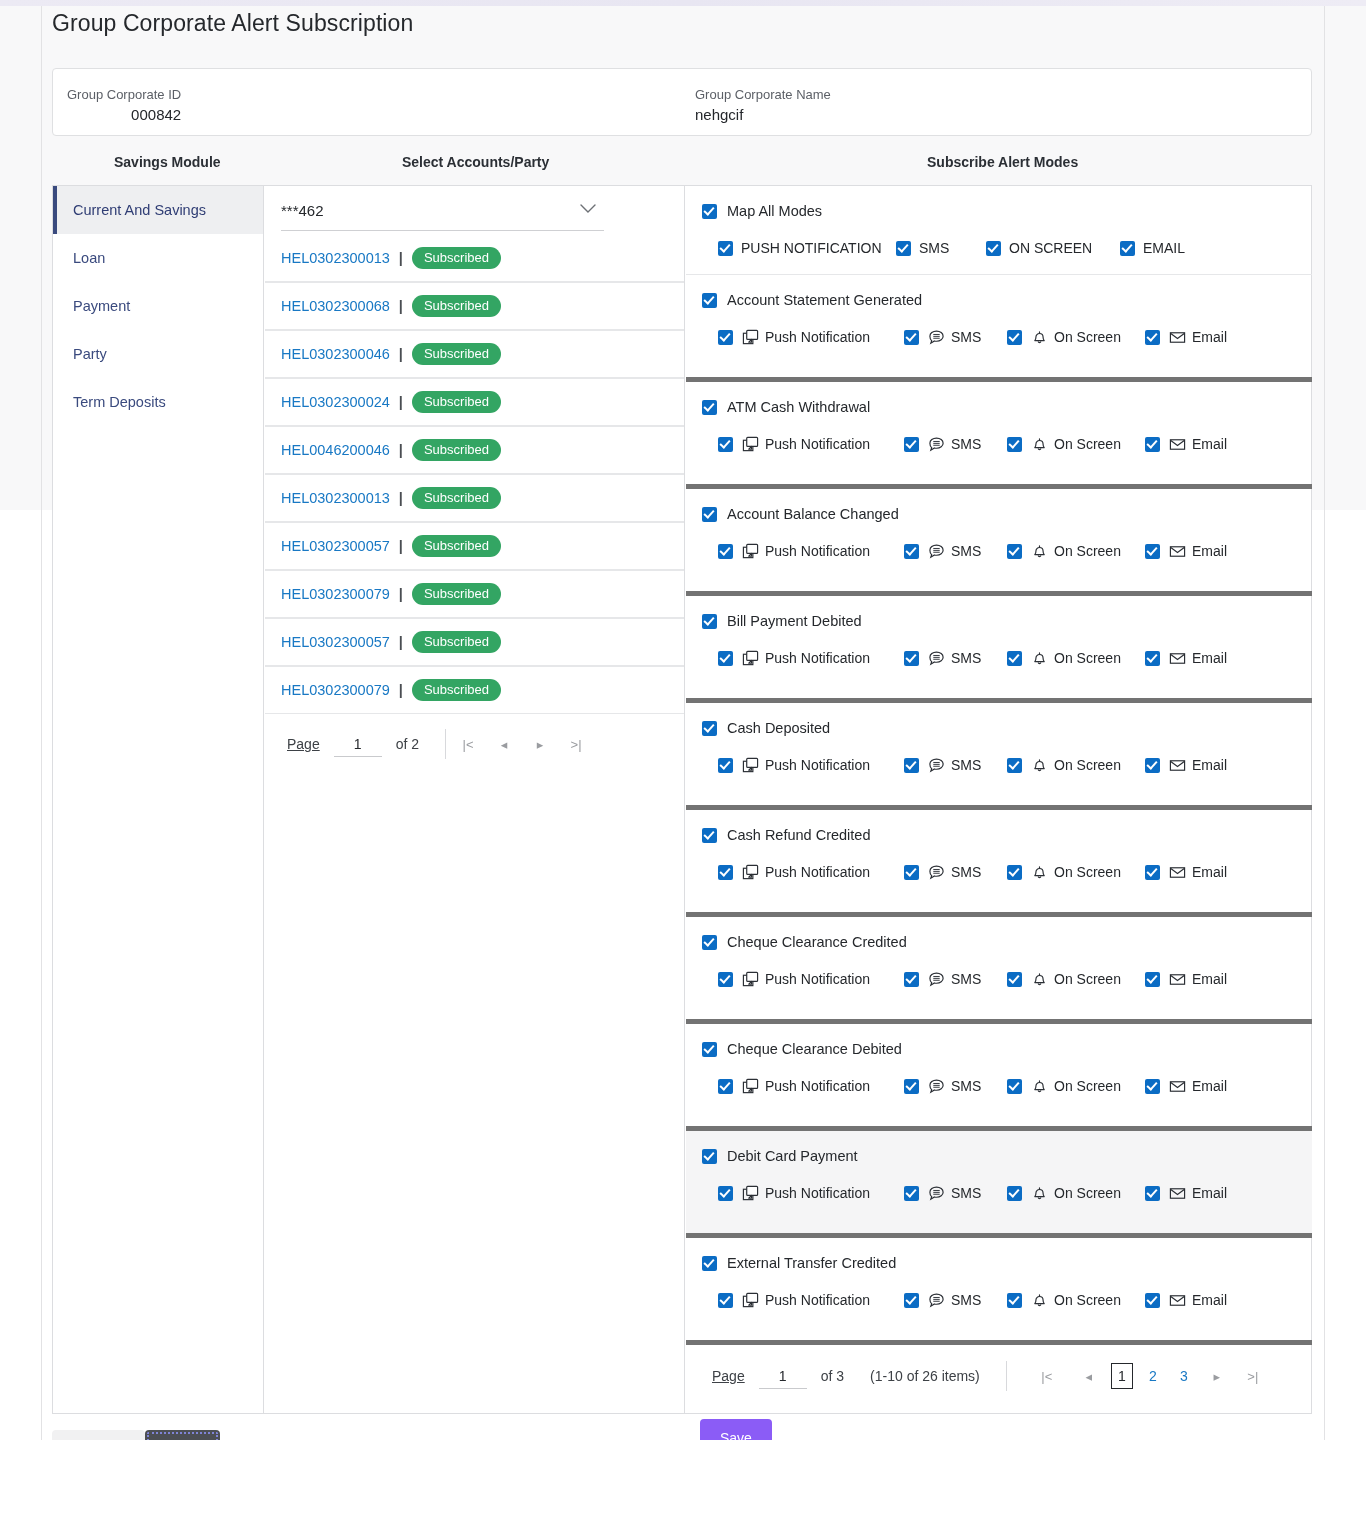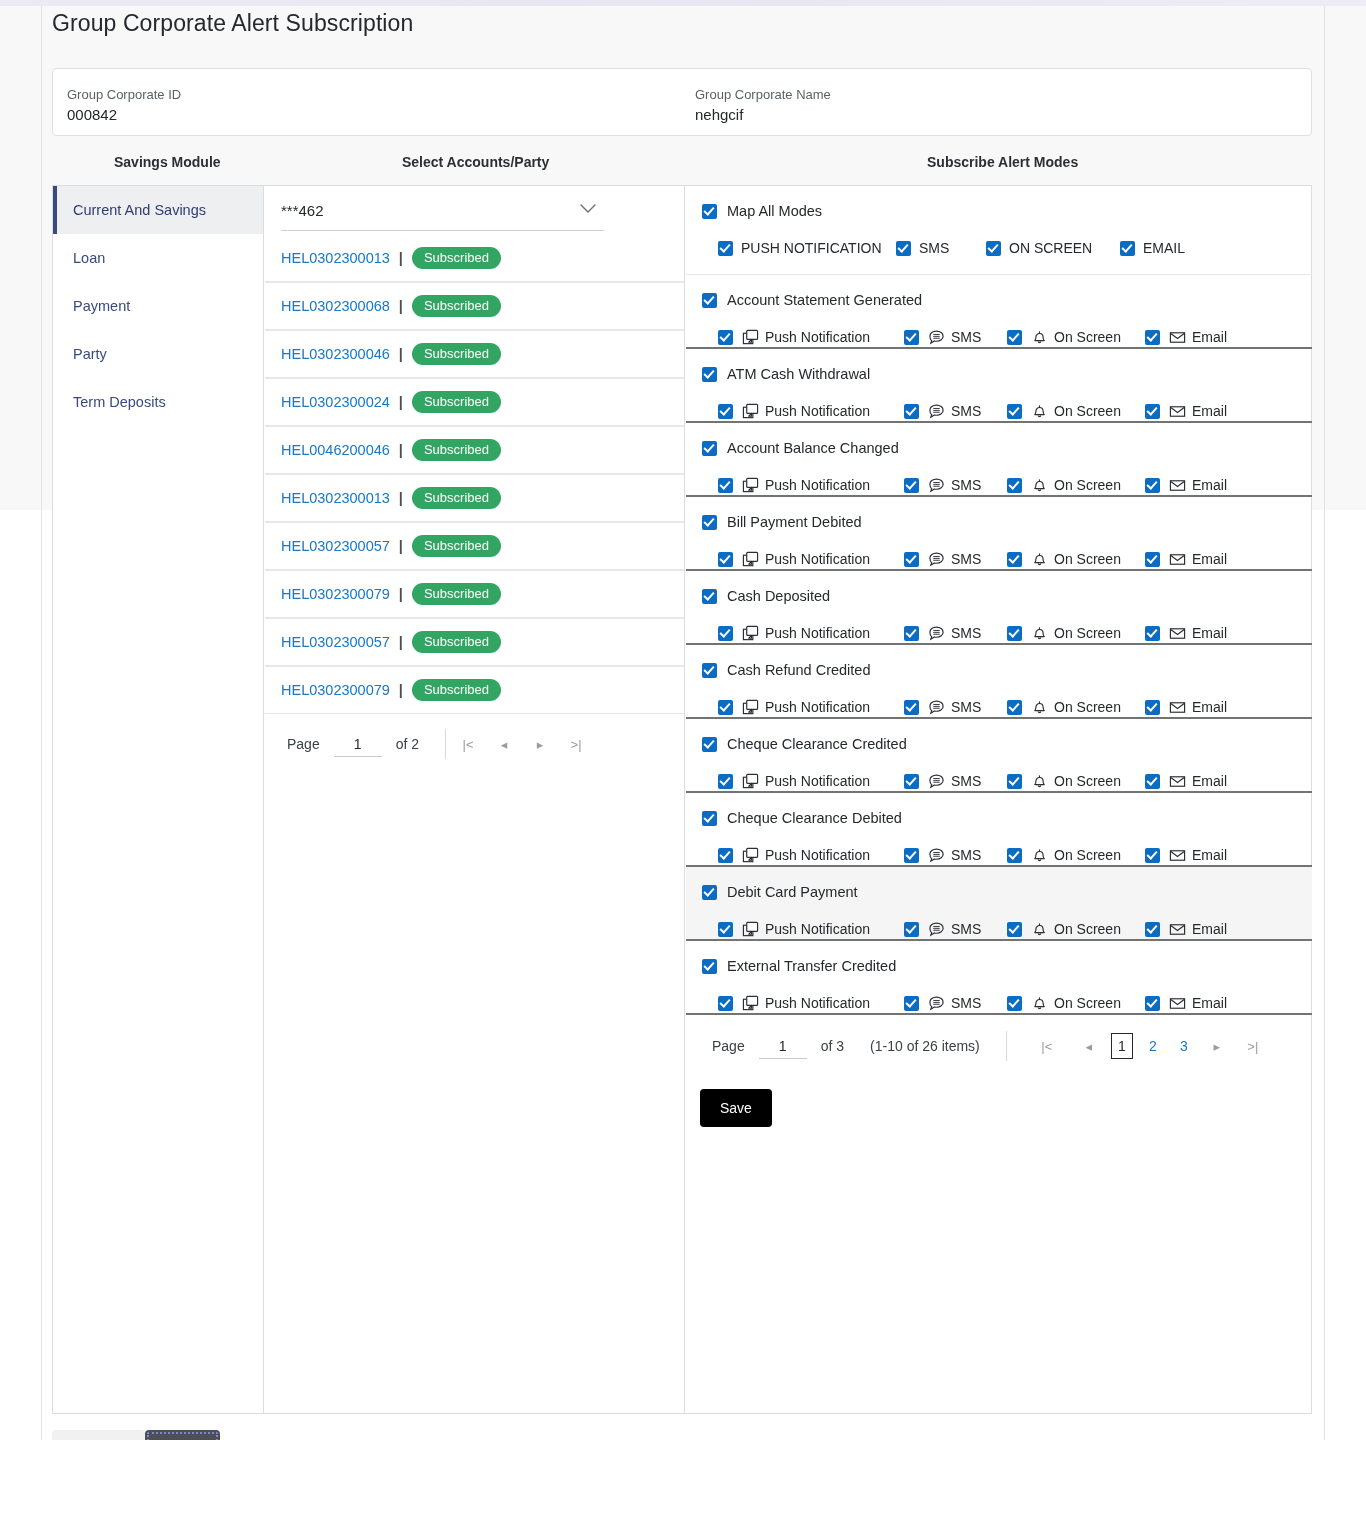--- a/index.html
+++ b/index.html
@@ -38,7 +38,7 @@
     border: 1px solid #dfe0e2; border-radius: 4px; background:#ffffff;
   }
   .info-field { position: absolute; top: 18px; }
-  .info-field.f1 { left: 14px; }
+  .info-field.f1 { left: 14px; text-align: right; }
   .info-field.f2 { left: 642px; }
   .info-label { font-size: 13px; color: #5b5f66; line-height: 16px; }
   .info-value { font-size: 15px; color: #24272b; line-height: 20px; margin-top: 2px; }

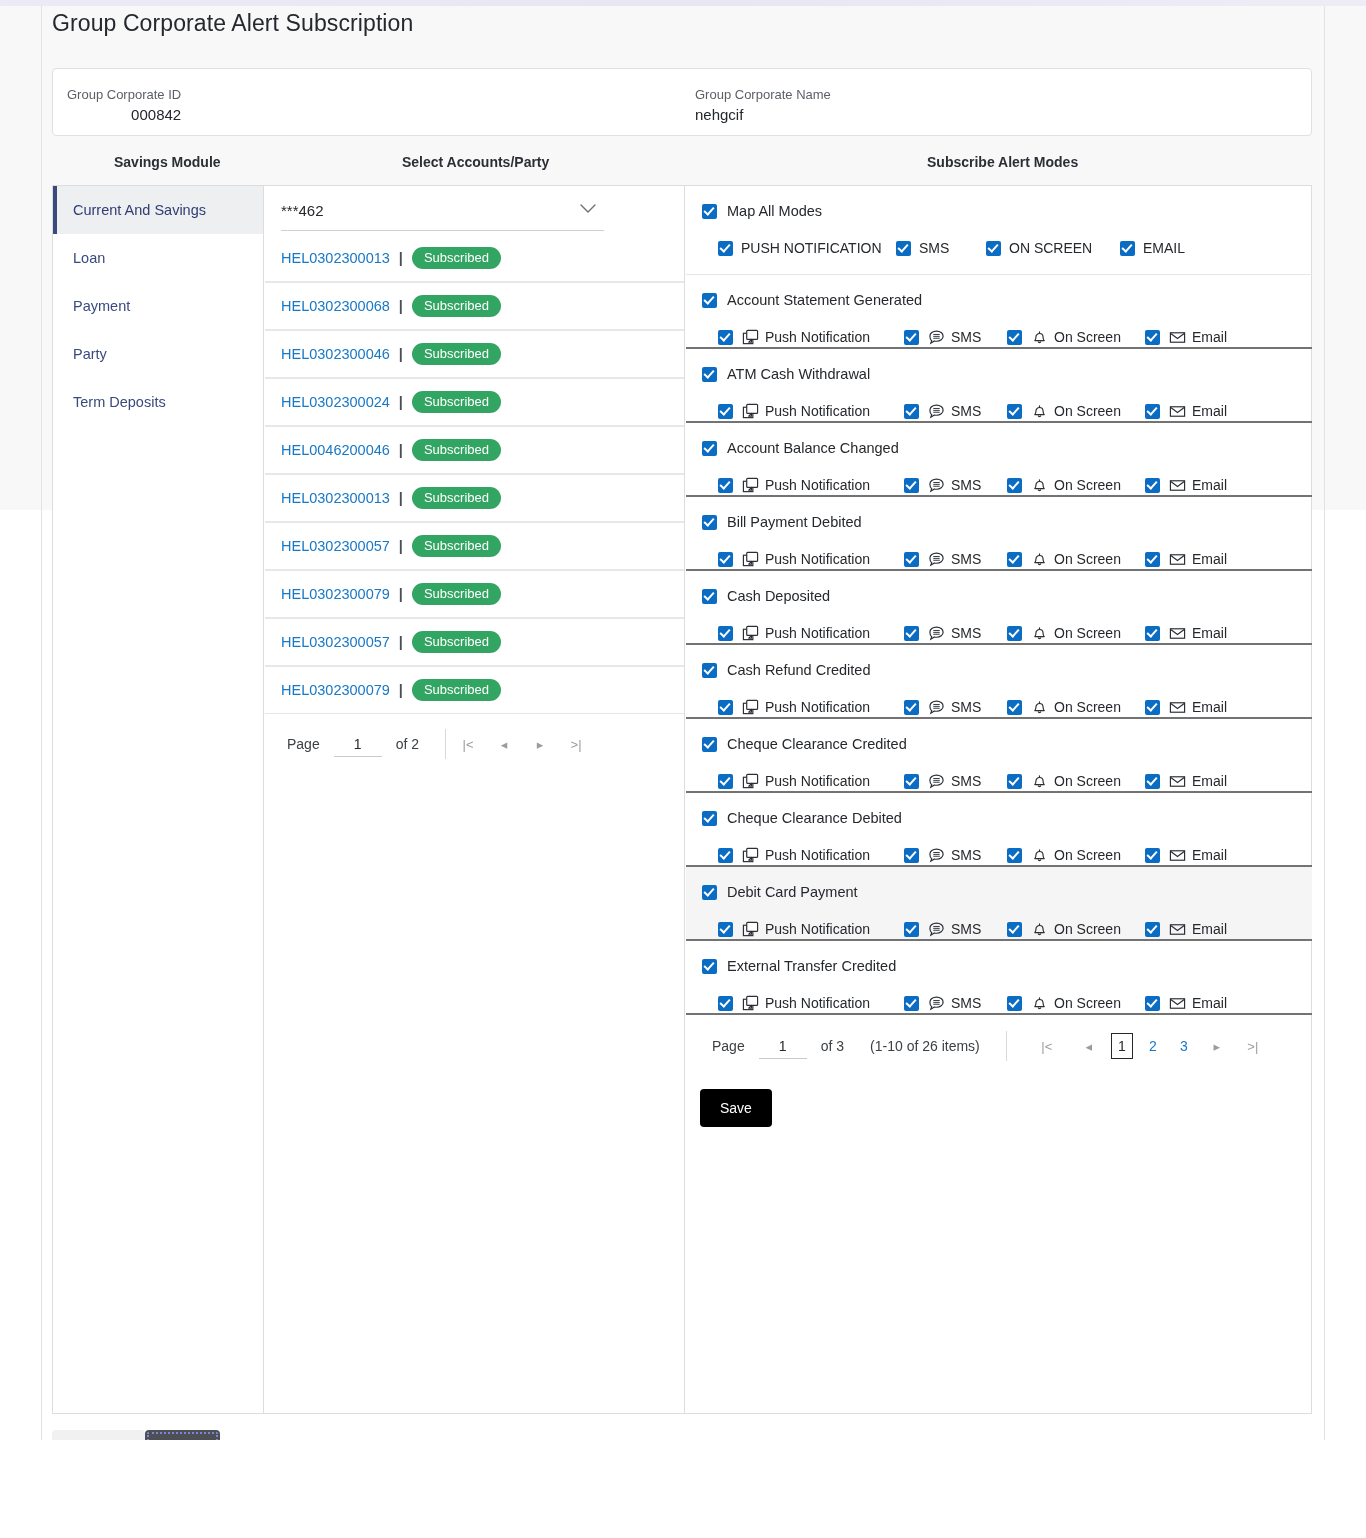--- a/index.html
+++ b/index.html
@@ -95,7 +95,7 @@
 
   
   .alerts { position: absolute; top: 0; left: 633px; width: 626px; height: 1227px; }
-  .alert-block { border-bottom: 2px solid #737373; padding: 14px 0 0 0; }
+  .alert-block { border-bottom: 5px solid #737373; padding: 14px 0 30px 0; }
   .alert-block.hl { background: #f5f5f6; }
   .alert-title-row { display:flex; align-items:center; padding-left:16px; height:22px; }
   .alert-title { font-size:14.5px; color:#25282c; margin-left:10px; }

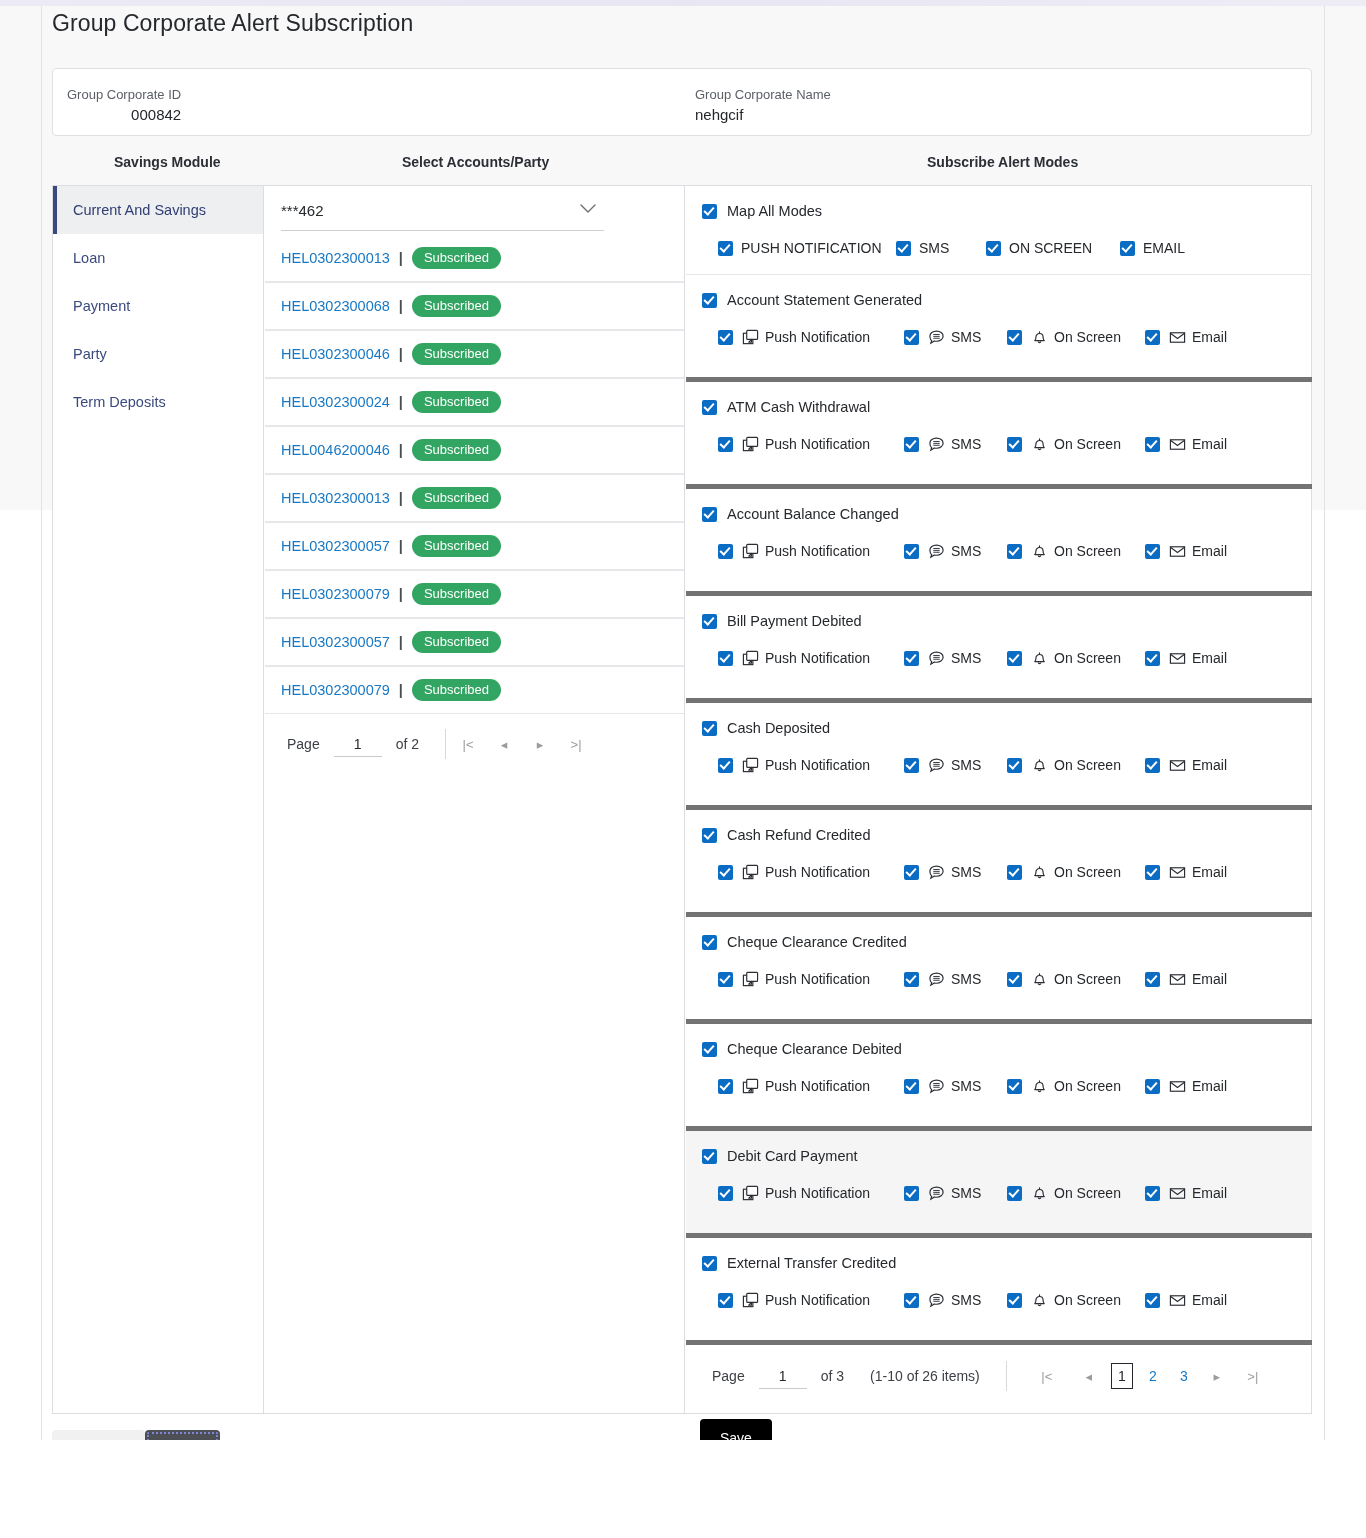--- a/index.html
+++ b/index.html
@@ -80,7 +80,7 @@
   .acct-pager { height: 60px; display:flex; align-items:center; padding-left:22px; gap:0; }
 
   
-  .pg-label { font-size:14px; color:#3d4146; }
+  .pg-label { font-size:14px; color:#3d4146;text-decoration:underline; }
   .pg-input { width:48px; height:26px; border:none; border-bottom:1px solid #c9cacd;
               text-align:center; font-size:14px; color:#25282c; background:transparent;
               font-family:"Liberation Sans", sans-serif; outline:none; }

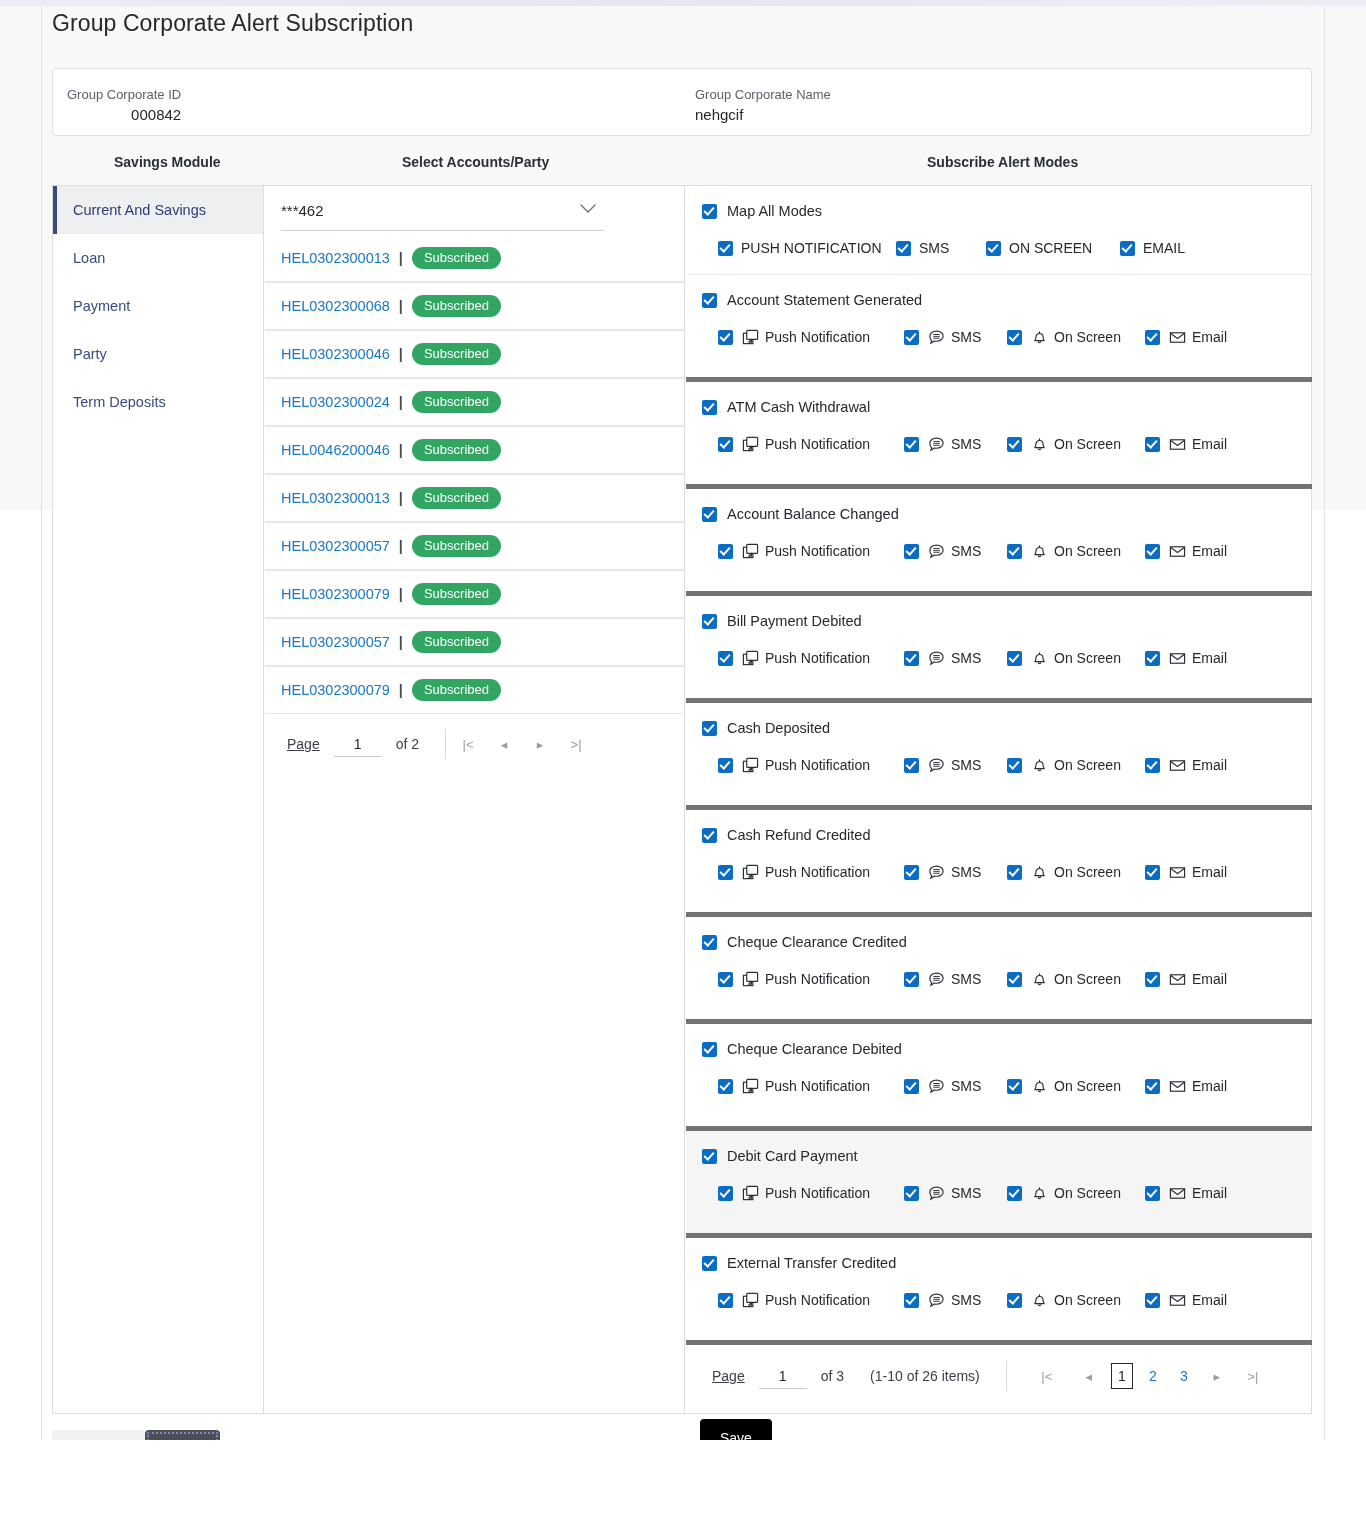--- a/index.html
+++ b/index.html
@@ -116,7 +116,7 @@
 
   .alerts-pager { display:flex; align-items:center; padding-left:26px; height:62px; }
   .save-wrap { padding-left:14px; padding-top:12px; }
-  .save-btn { background:#000000; color:#fff; border:none; border-radius:4px;
+  .save-btn { background:#8b5cf6; color:#fff; border:none; border-radius:4px;
               font-size:14px; padding:11px 20px; cursor:pointer;
               font-family:"Liberation Sans", sans-serif; }
 

